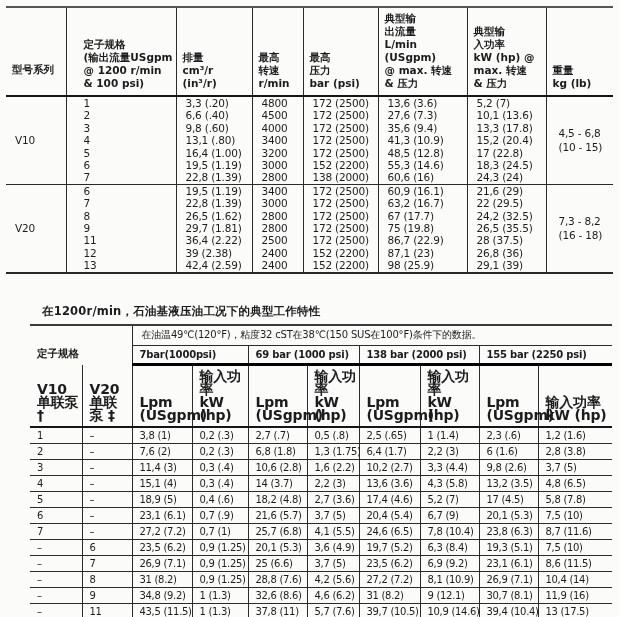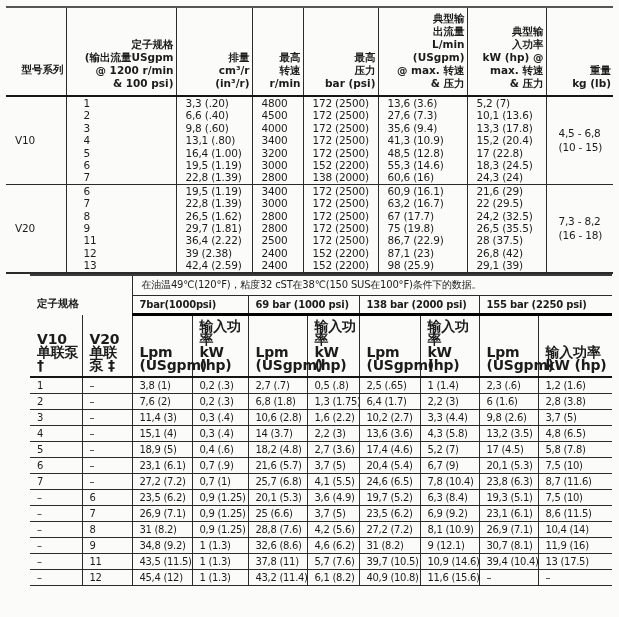--- a/index.html
+++ b/index.html
@@ -20,7 +20,7 @@
     border-bottom:2px solid #2a2a2a;
   }
   .t1 th{
-    font-size:10.5px;font-weight:bold;text-align:right;vertical-align:bottom;
+    font-size:10.5px;font-weight:bold;text-align:left;vertical-align:bottom;
     white-space:pre-line;line-height:13px;
     height:88px;box-sizing:border-box;
     padding:4px 2px 5px 6px;

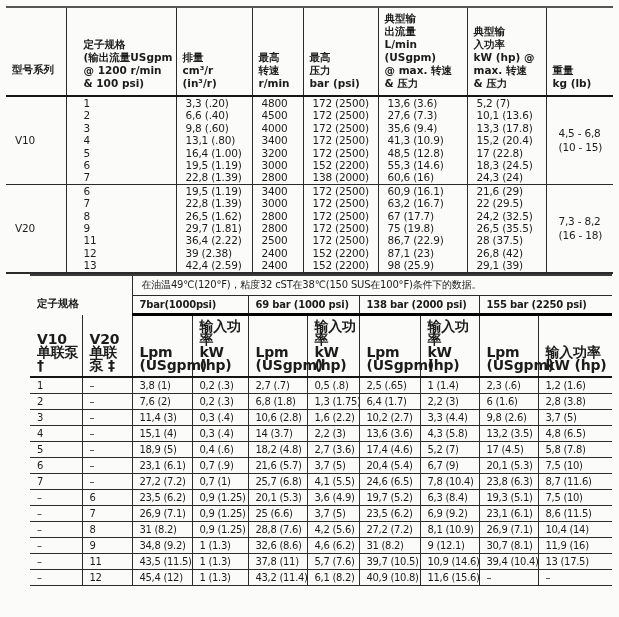--- a/index.html
+++ b/index.html
@@ -236,7 +236,7 @@
           <td class="bl">2400</td>
           <td class="bl">152 (2200)</td>
           <td class="bl">87,1 (23)</td>
-          <td class="bl">26,8 (42)</td>
+          <td class="bl">26,8 (36)</td>
         </tr>
         <tr>
           <td class="bl pl17">13</td>

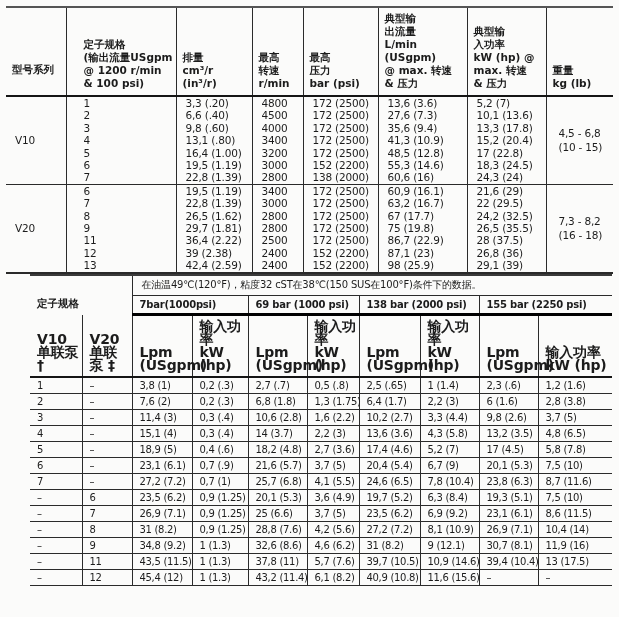--- a/index.html
+++ b/index.html
@@ -249,6 +249,7 @@
       </tbody>
   </table>
 
+  <div class="t2-title">在1200r/min，石油基液压油工况下的典型工作特性</div>
 
   <table class="t2">
     <colgroup>

